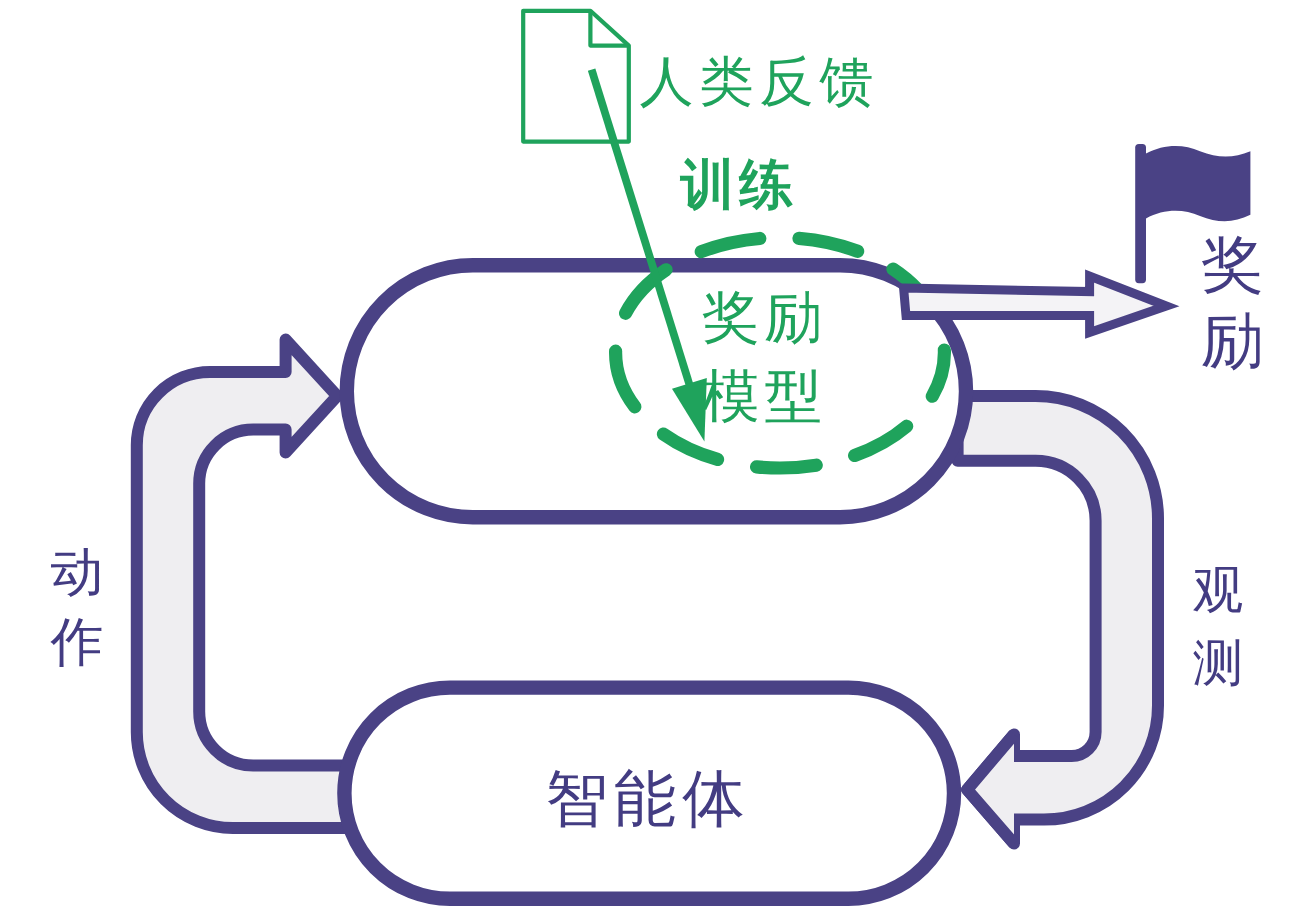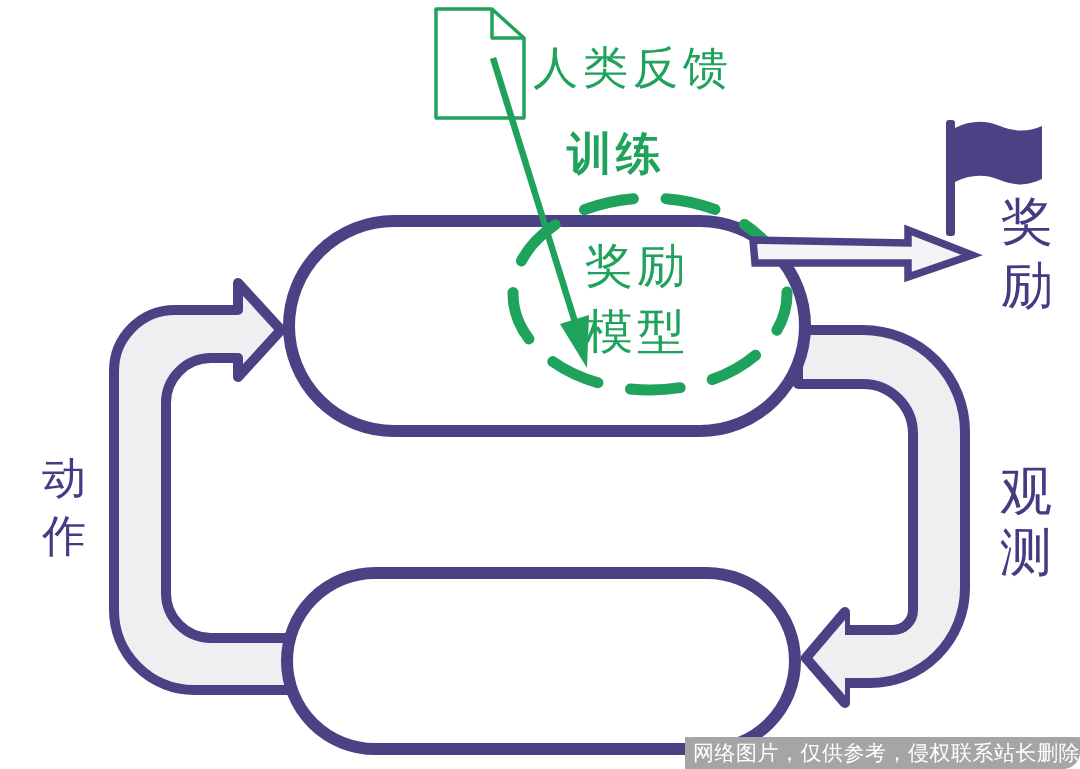--- a/index.html
+++ b/index.html
@@ -18,7 +18,6 @@
     position:relative;width:1080px;height:769px;background:var(--bg);
     overflow:hidden;
     font-family:"Liberation Sans","DejaVu Sans",sans-serif;
-    border-radius:17px;
   }
   .stage svg{position:absolute;left:0;top:0;}
   .lbl{

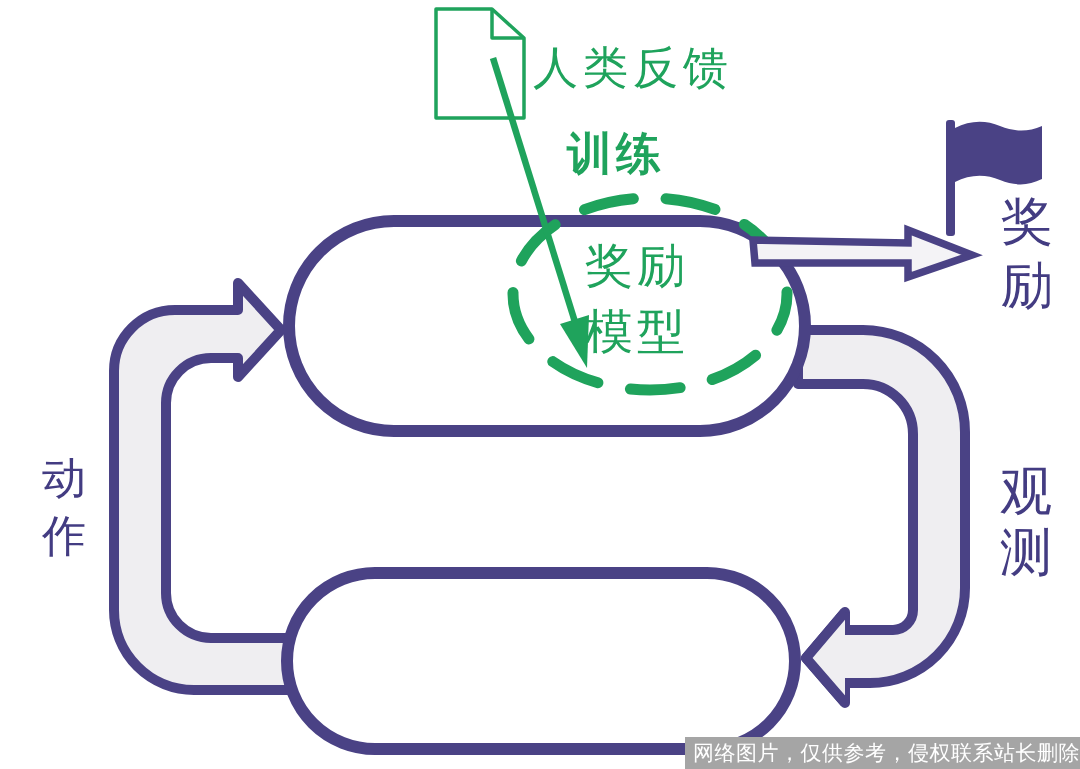--- a/index.html
+++ b/index.html
@@ -32,7 +32,7 @@
   .lbl-environment{left:380px;top:301px;width:170px;font-size:54px;letter-spacing:12px;text-align:center;}
   .lbl-agent{left:440px;top:631px;width:200px;font-size:52px;letter-spacing:5px;text-align:center;}
   .lbl-action{left:36px;top:449px;width:56px;font-size:44px;line-height:58px;text-align:center;}
-  .lbl-observation{left:994px;top:461px;width:58px;font-size:52px;line-height:61px;text-align:right;}
+  .lbl-observation{left:994px;top:461px;width:58px;font-size:42px;line-height:61px;text-align:left;}
   .lbl-reward{left:997px;top:189px;width:60px;font-size:52px;line-height:64px;text-align:center;}
   .watermark{
     position:absolute;left:685px;top:737px;width:395px;height:32px;

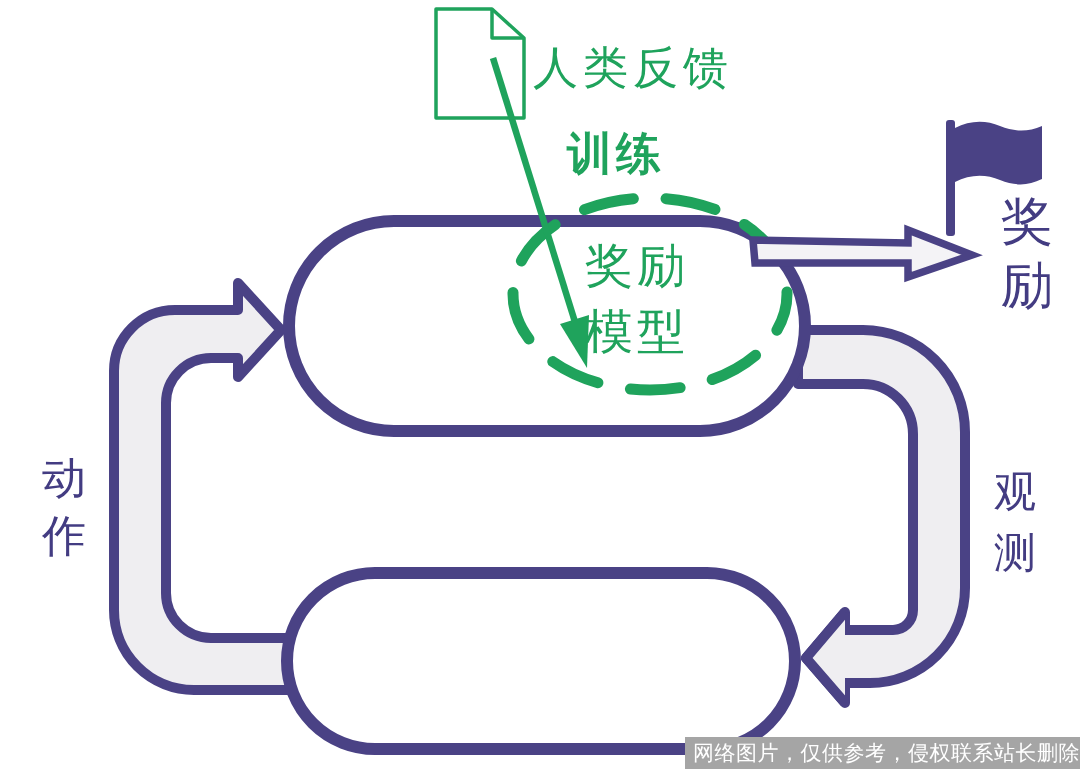--- a/index.html
+++ b/index.html
@@ -94,6 +94,7 @@
   <div class="lbl green lbl-reward-model">奖励模型</div>
 
 
+  <div class="lbl lbl-agent">智能体</div>
 
   <div class="lbl lbl-action">动作</div>
 

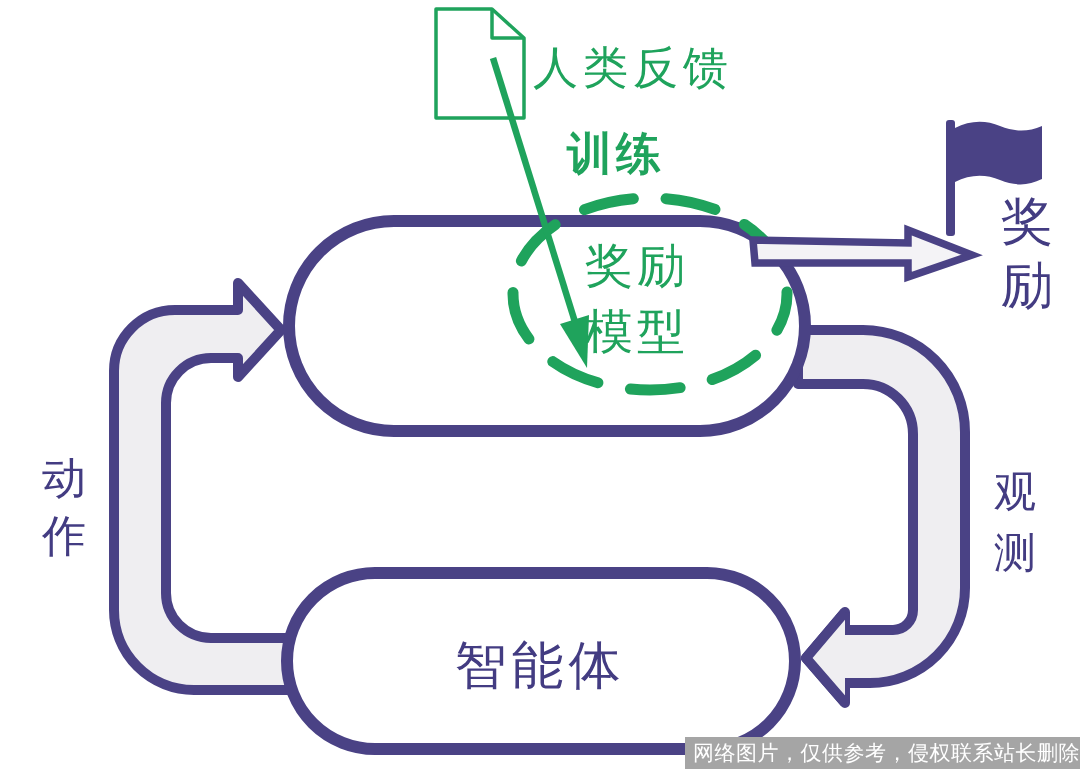--- a/index.html
+++ b/index.html
@@ -102,7 +102,6 @@
 
   <div class="lbl lbl-reward">奖励</div>
 
-  <div class="watermark">网络图片，仅供参考，侵权联系站长删除</div>
 </div>
 
 </body></html>

